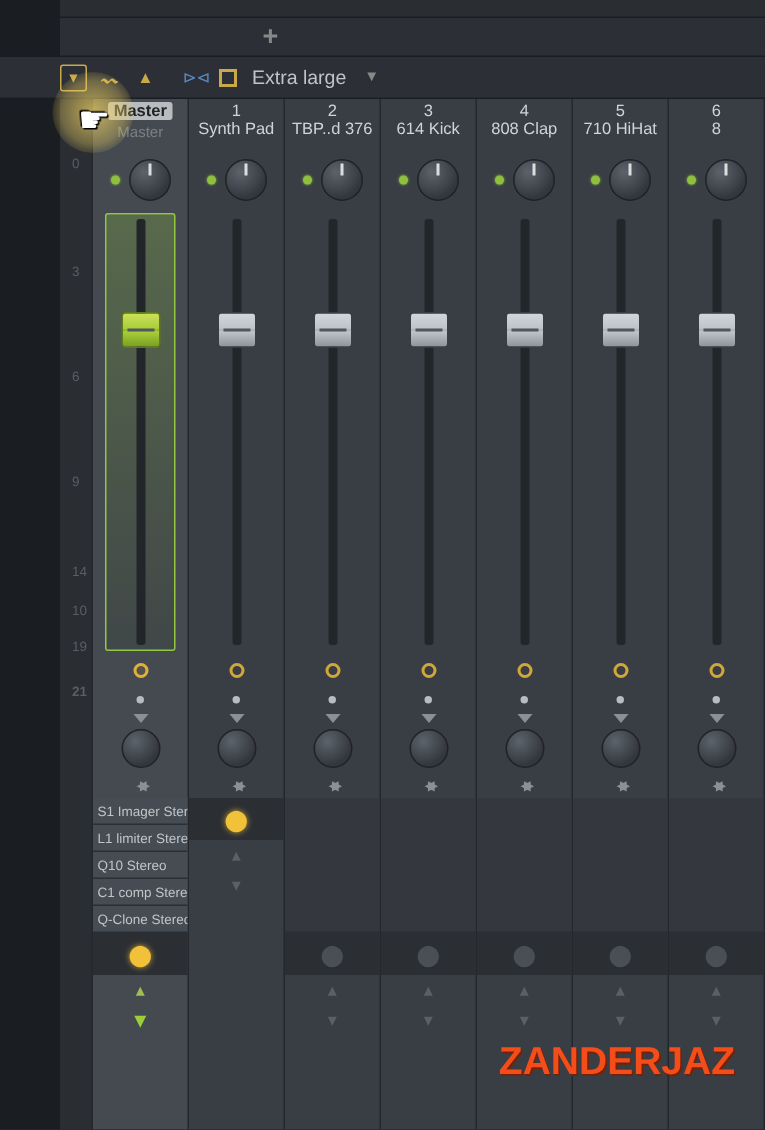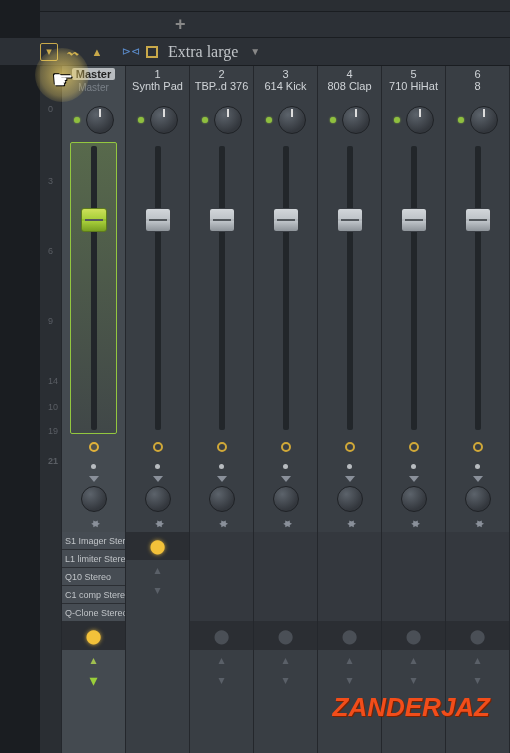--- a/index.html
+++ b/index.html
@@ -39,7 +39,7 @@
   .tool-sep { width: 4px; }
   .tool-blue { color: #5a8ac9; }
   .tool-square { width: 12px; height: 12px; border: 2px solid #c9a94a; background: transparent; }
-  .layout-label { color: #c0c4c8; font-size: 16px; margin-left: 4px; font-family: Liberation Serif, serif; }
+  .layout-label { color: #c0c4c8; font-size: 13px; margin-left: 4px; }
   .layout-drop { color: #888; font-size: 10px; margin-left: 6px; }
 
   .highlight-circle {

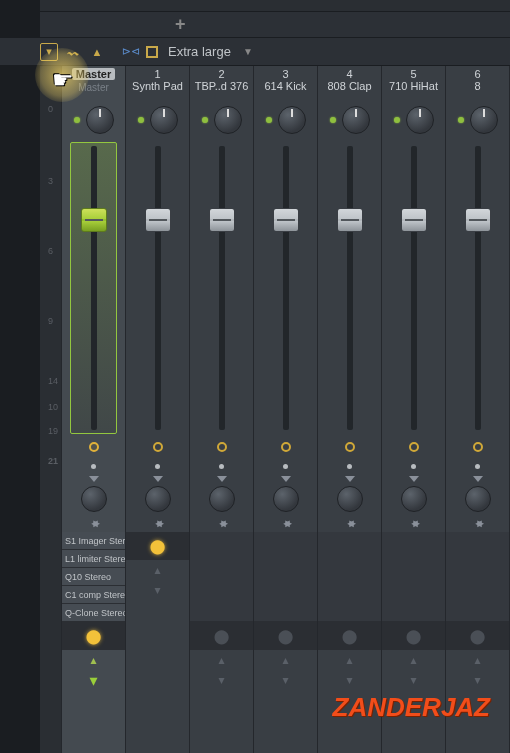--- a/index.html
+++ b/index.html
@@ -171,7 +171,7 @@
 
   .watermark {
     position: absolute; right: 20px; bottom: 30px;
-    font-size: 26px; font-weight: 900; font-style: italic;
+    font-size: 26px; font-weight: 900; 
     letter-spacing: 0px;
     color: #f24d1a;
     text-shadow: 1px 1px 0 #7a2000;

